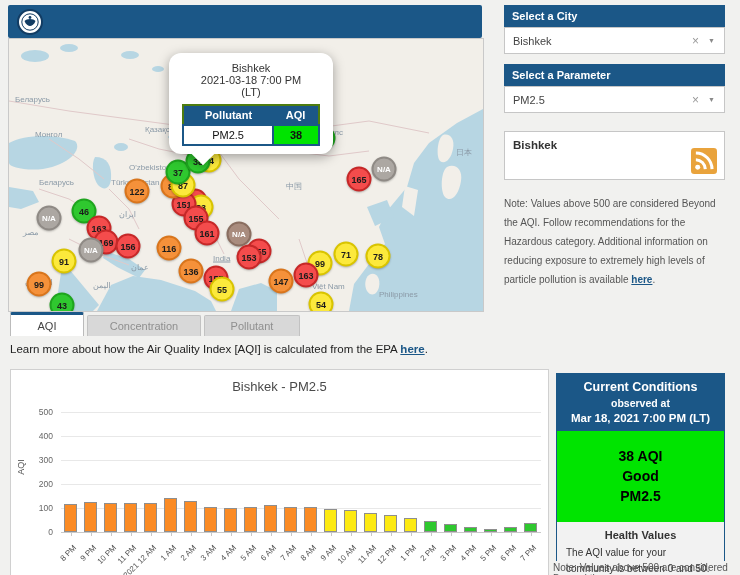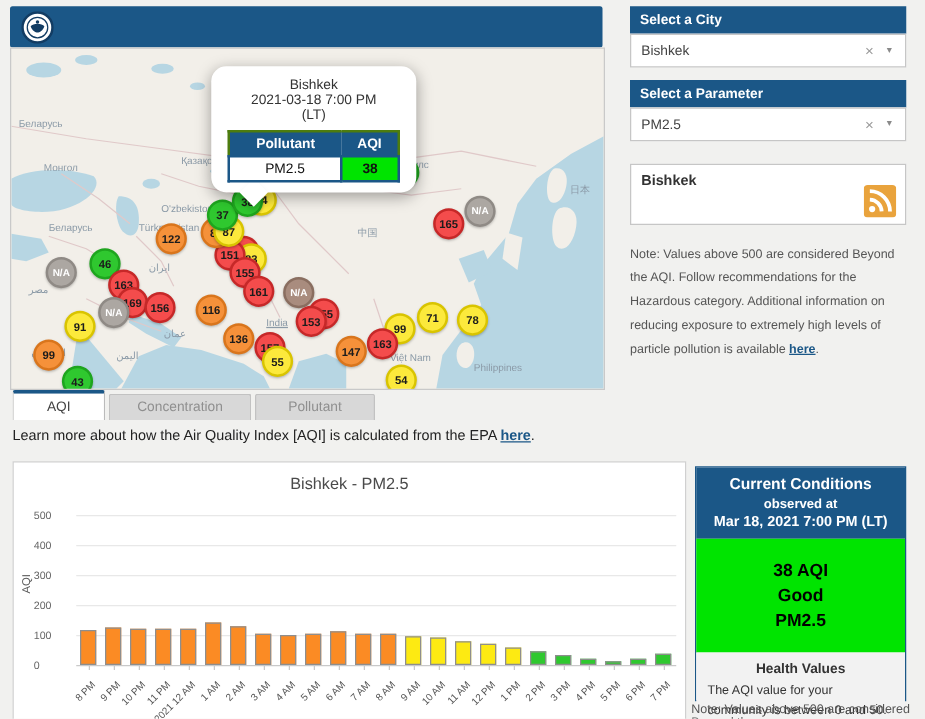--- a/index.html
+++ b/index.html
@@ -63,7 +63,7 @@
        transform:rotate(-90deg);}
   .gridline{position:absolute;height:1px;background:#e8e8e8;}
   .gridline.base{background:#c9c9c9;}
-  .ytick{position:absolute;width:26px;font-size:8.5px;color:#666;}
+  .ytick{position:absolute;width:26px;text-align:right;font-size:8.5px;color:#666;}
   .bar{position:absolute;border:1px solid #8e8e8e;box-sizing:border-box;}
   .xtick{position:absolute;width:1px;height:4px;background:#c9c9c9;}
   .xlabel{position:absolute;width:70px;text-align:right;font-size:8px;color:#555;

